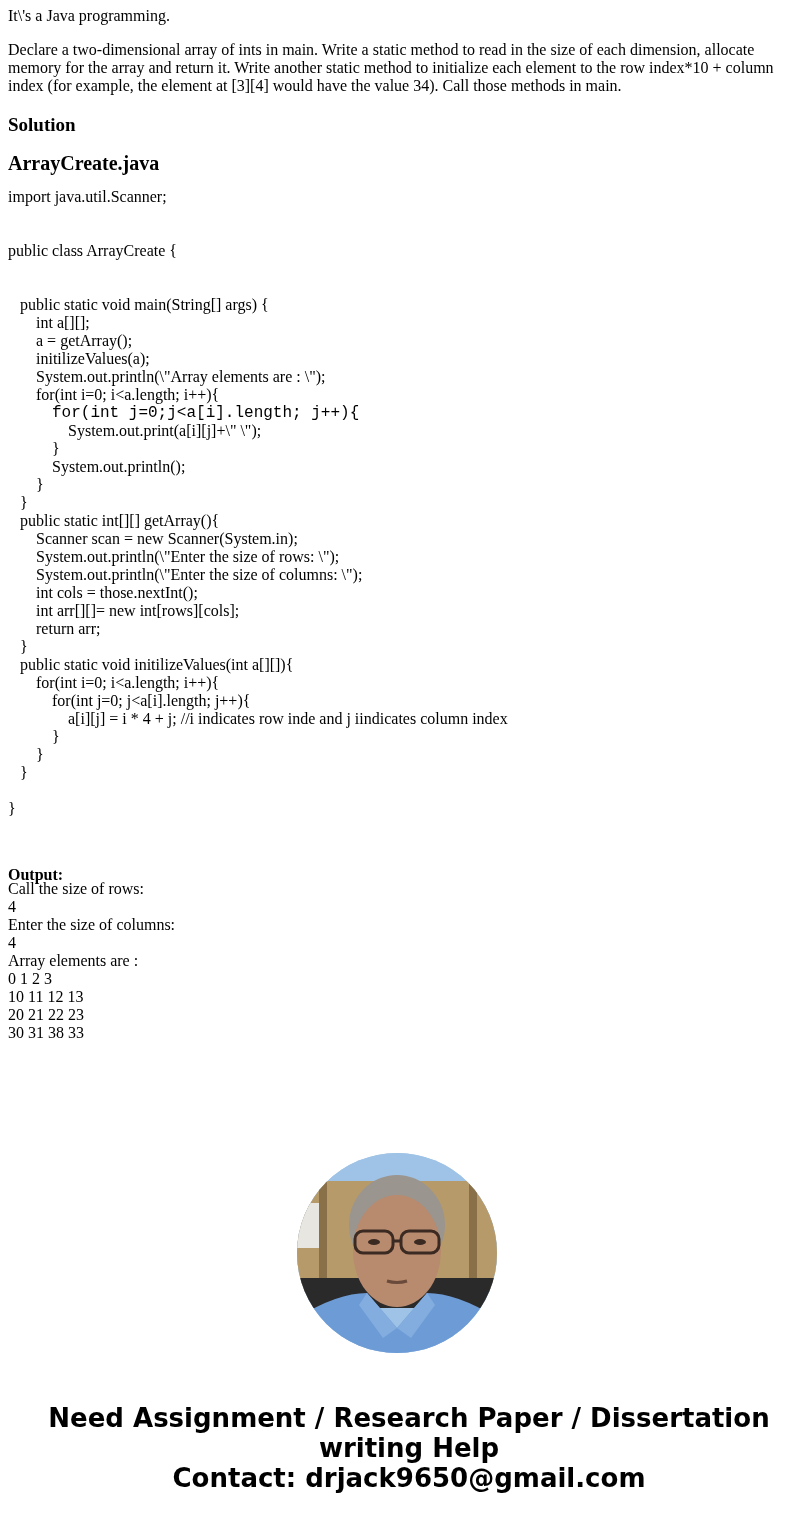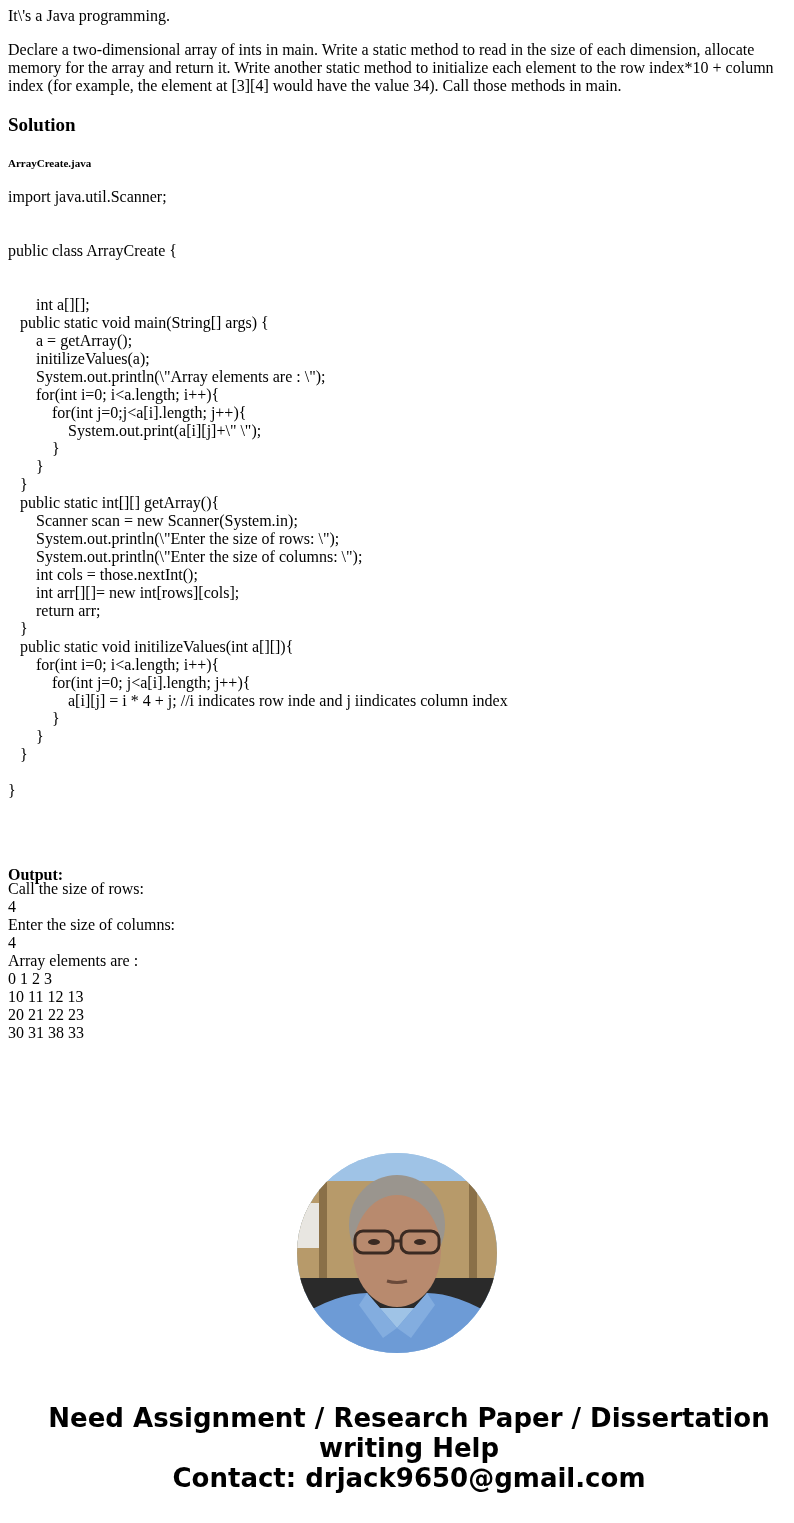--- a/index.html
+++ b/index.html
@@ -16,7 +16,7 @@
     .intro { position: absolute; left: 0; top: 7px; line-height: 18px; margin: 0; }
     .question { position: absolute; left: 0; top: 41px; line-height: 18px; margin: 0; width: 778px; }
     .solution-heading { position: absolute; left: 0; top: 114px; margin: 0; font-size: 19px; font-weight: bold; line-height: 22px; }
-    .file-heading { position: absolute; left: 0; top: 154px; margin: 0; font-size: 11px; font-weight: bold; line-height: 18px; font-family: Liberation Serif, serif; }
+    .file-heading { position: absolute; left: 0; top: 154px; margin: 0; font-size: 20px; font-weight: bold; line-height: 18px; font-family: Liberation Serif, serif; }
     .code-block { position: absolute; left: 0; top: 188px; margin: 0; }
     .code-line { height: 18px; line-height: 18px; white-space: pre; }
     .output-heading { position: absolute; left: 0; top: 866px; margin: 0; font-weight: bold; line-height: 18px; }

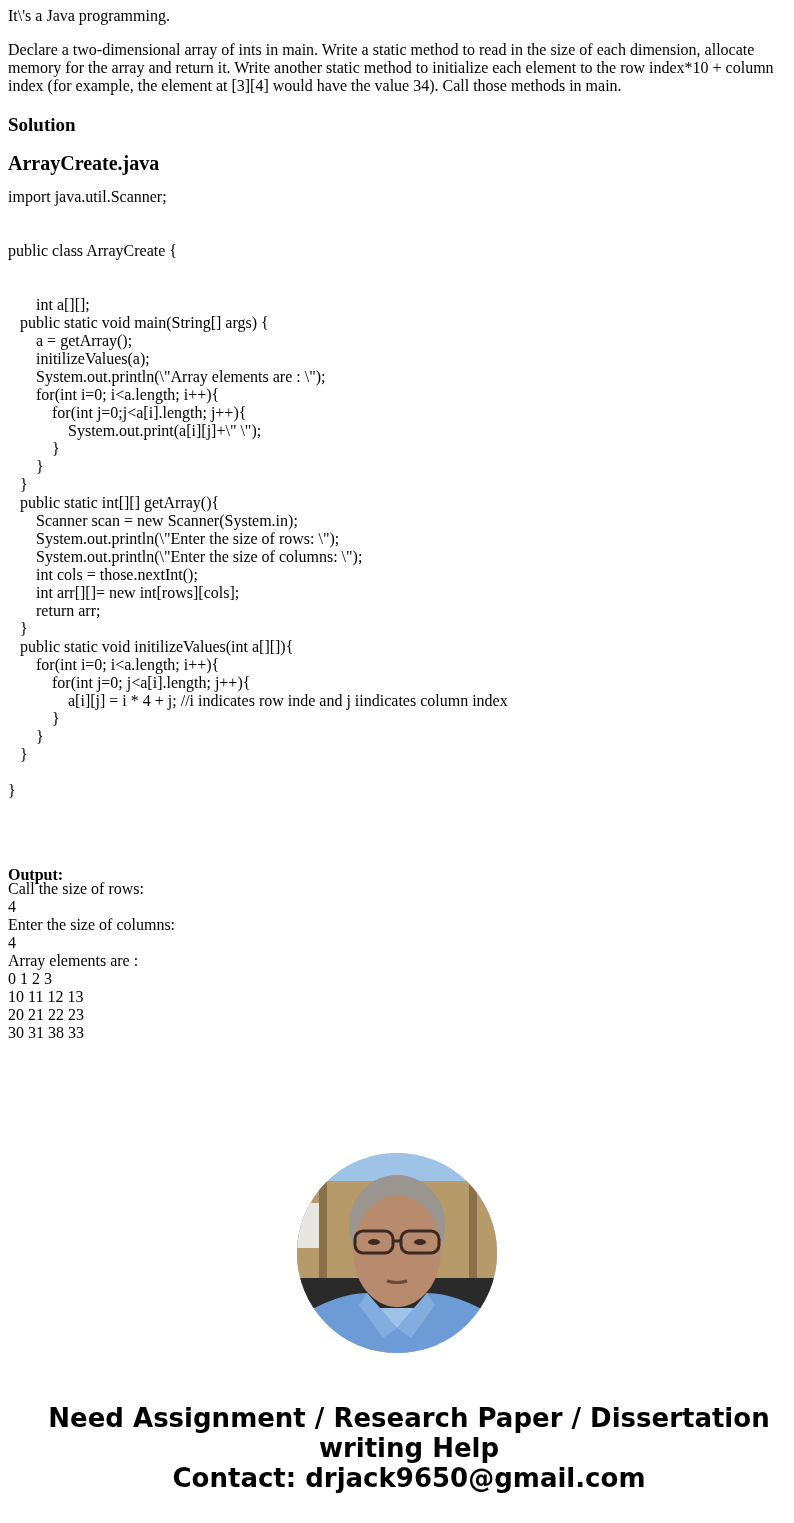--- a/index.html
+++ b/index.html
@@ -60,8 +60,8 @@
       <div class="code-line" style="padding-left: 0px;">public class ArrayCreate {</div>
       <div class="code-line" style="padding-left: 0px;"></div>
       <div class="code-line" style="padding-left: 0px;"></div>
+      <div class="code-line" style="padding-left: 12px;">public static void main(String[] args) {</div>
       <div class="code-line" style="padding-left: 28px;">int a[][];</div>
-      <div class="code-line" style="padding-left: 12px;">public static void main(String[] args) {</div>
       <div class="code-line" style="padding-left: 28px;">a = getArray();</div>
       <div class="code-line" style="padding-left: 28px;">initilizeValues(a);</div>
       <div class="code-line" style="padding-left: 28px;">System.out.println(\"Array elements are : \");</div>

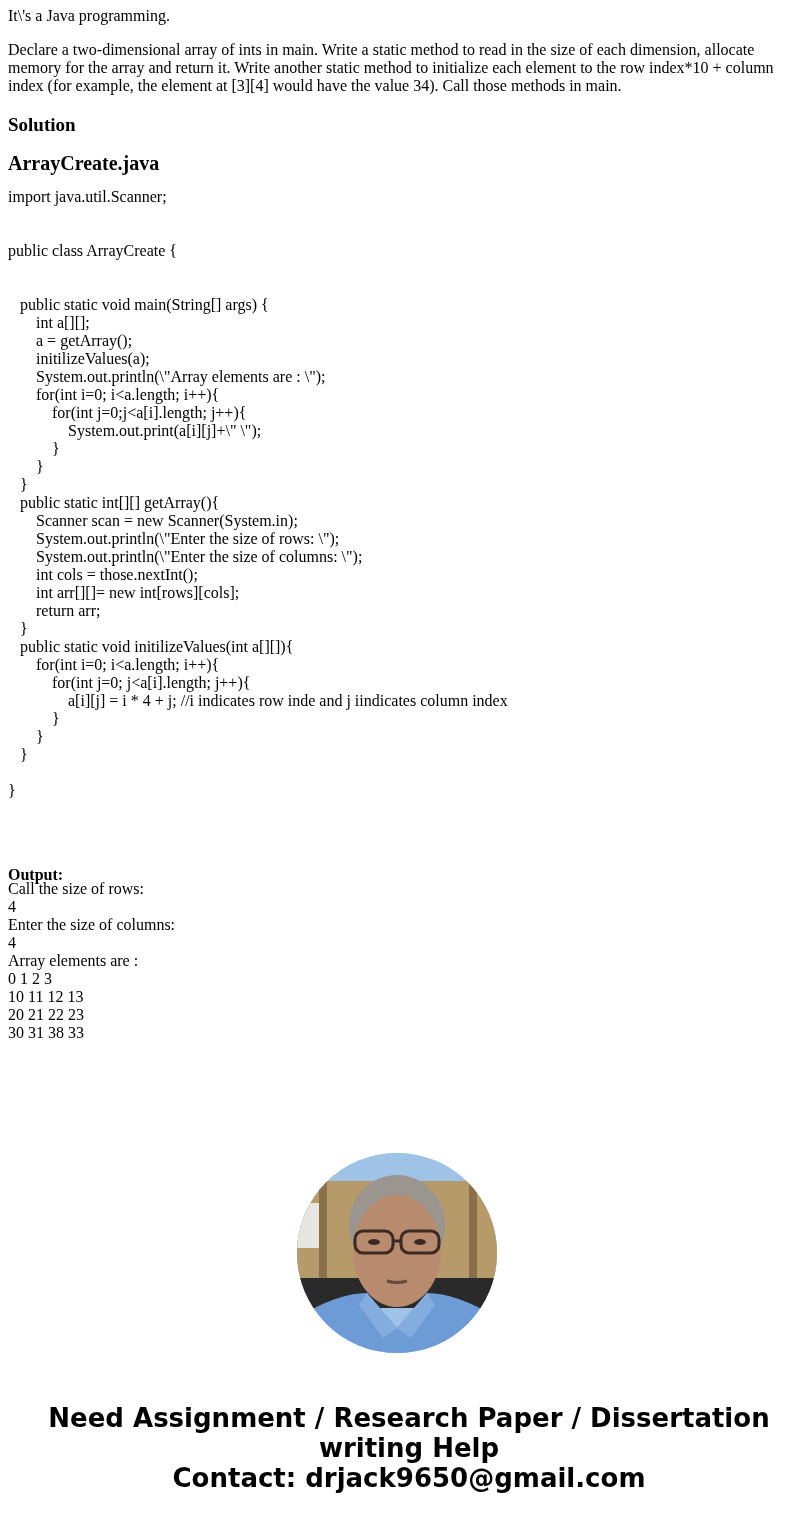--- a/index.html
+++ b/index.html
@@ -66,7 +66,7 @@
       <div class="code-line" style="padding-left: 28px;">initilizeValues(a);</div>
       <div class="code-line" style="padding-left: 28px;">System.out.println(\"Array elements are : \");</div>
       <div class="code-line" style="padding-left: 28px;">for(int i=0; i&lt;a.length; i++){</div>
-      <div class="code-line" style="padding-left: 44px;">for(int j=0;j&lt;a[i].length; j++){</div>
+      <div class="code-line" style="padding-left: 44px; font-family: Liberation Mono, monospace;">for(int j=0;j&lt;a[i].length; j++){</div>
       <div class="code-line" style="padding-left: 60px;">System.out.print(a[i][j]+\" \");</div>
       <div class="code-line" style="padding-left: 44px;">}</div>
       <div class="code-line" style="padding-left: 28px;">}</div>

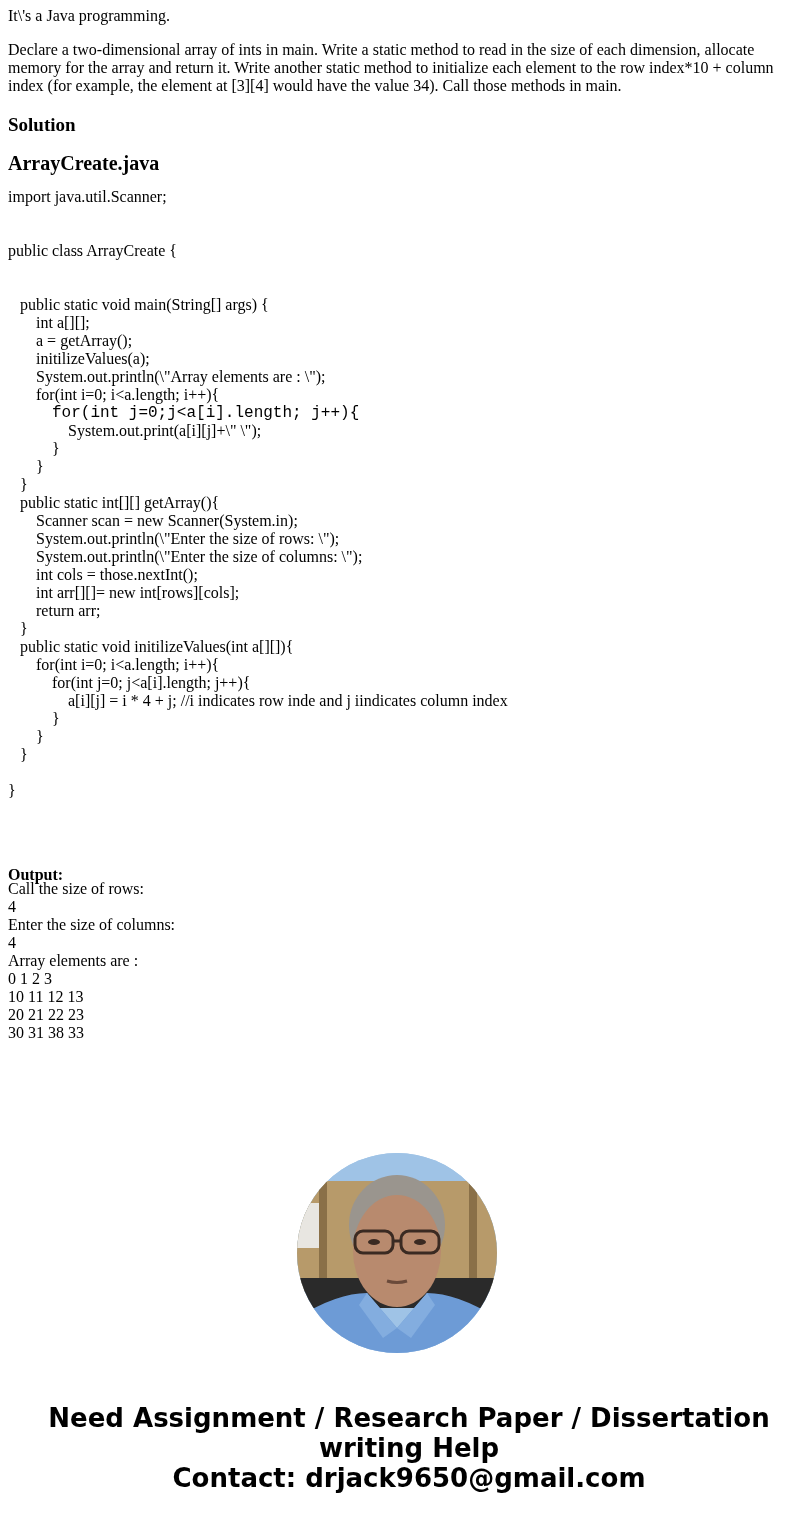--- a/index.html
+++ b/index.html
@@ -69,6 +69,7 @@
       <div class="code-line" style="padding-left: 44px; font-family: Liberation Mono, monospace;">for(int j=0;j&lt;a[i].length; j++){</div>
       <div class="code-line" style="padding-left: 60px;">System.out.print(a[i][j]+\" \");</div>
       <div class="code-line" style="padding-left: 44px;">}</div>
+      <div class="code-line" style="padding-left: 44px;">System.out.println();</div>
       <div class="code-line" style="padding-left: 28px;">}</div>
       <div class="code-line" style="padding-left: 12px;">}</div>
       <div class="code-line" style="padding-left: 12px;">public static int[][] getArray(){</div>

